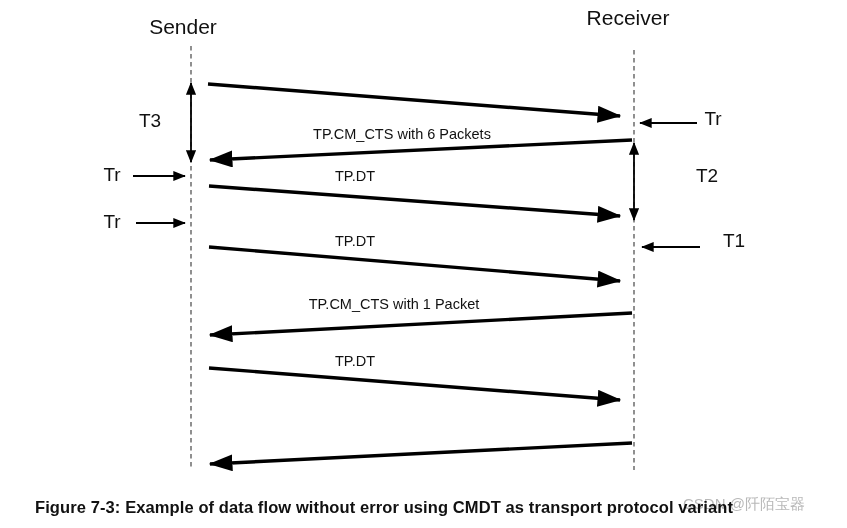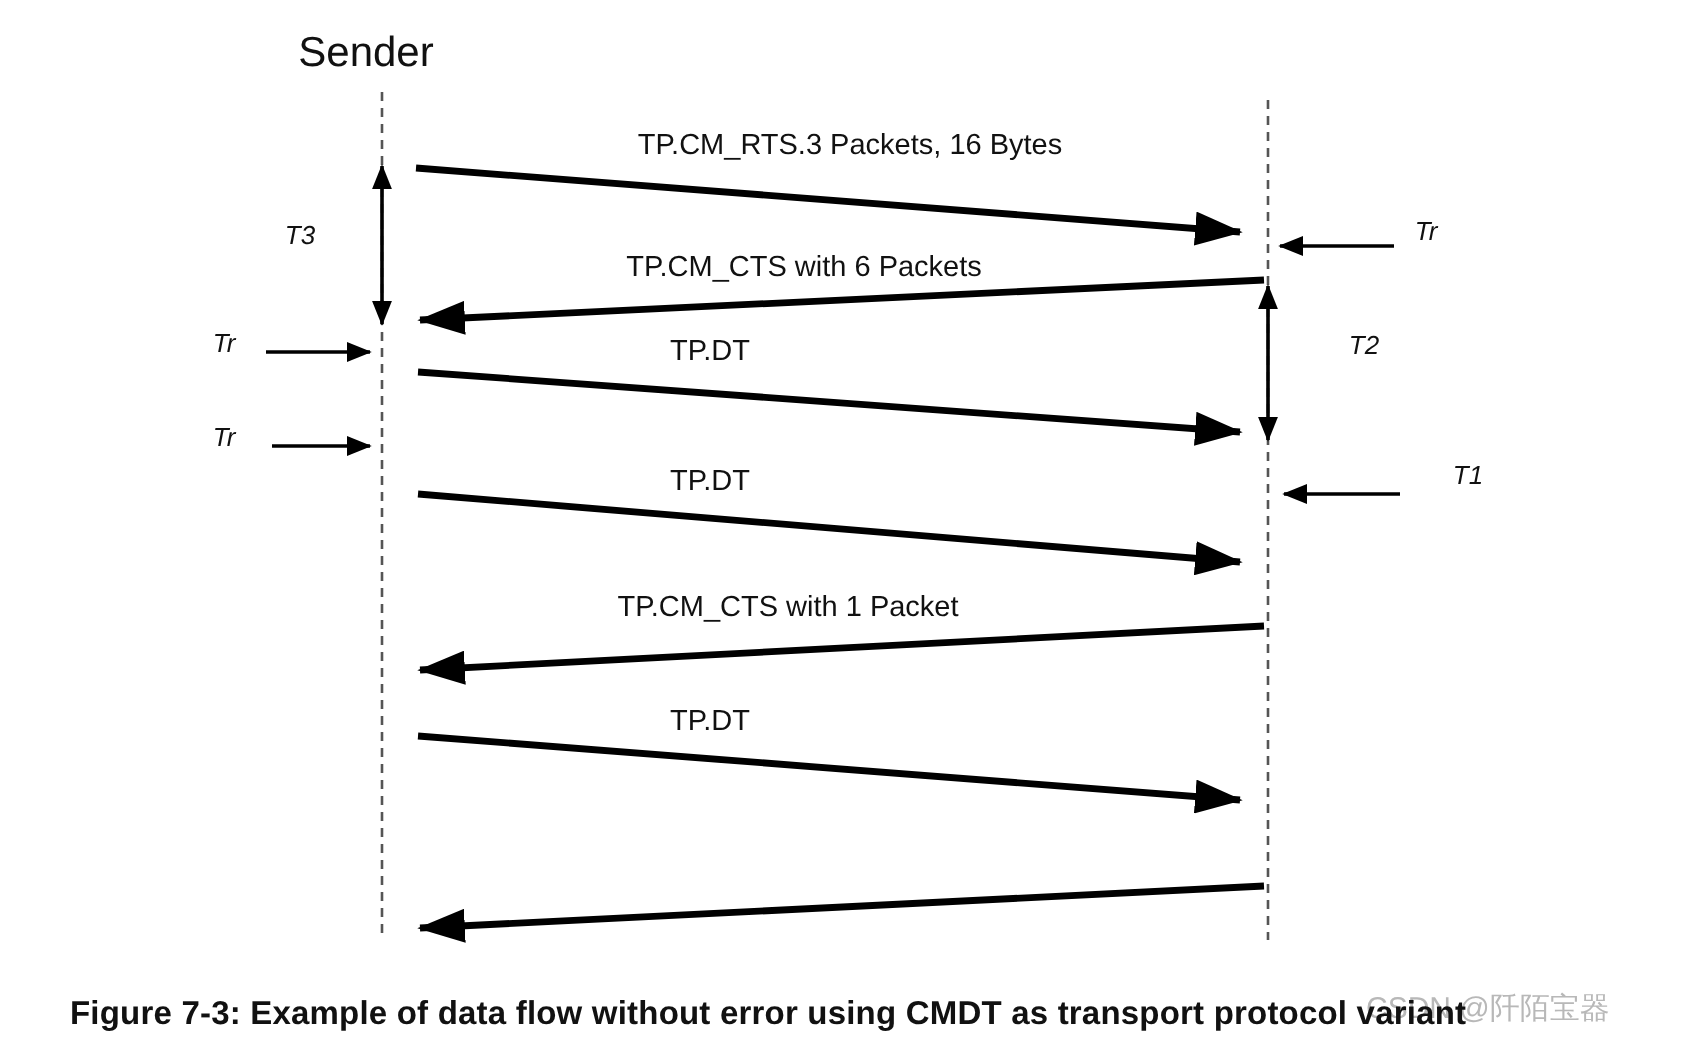--- a/index.html
+++ b/index.html
@@ -57,6 +57,7 @@
   </svg>
 
   <div class="lbl actor" style="left:183px; top:15px;">Sender</div>
+  <div class="lbl actor" style="left:628px; top:6px;">Receiver</div>
 
   <div class="lbl timer" style="left:150px; top:110px;">T3</div>
   <div class="lbl timer" style="left:112px; top:164px;">Tr</div>

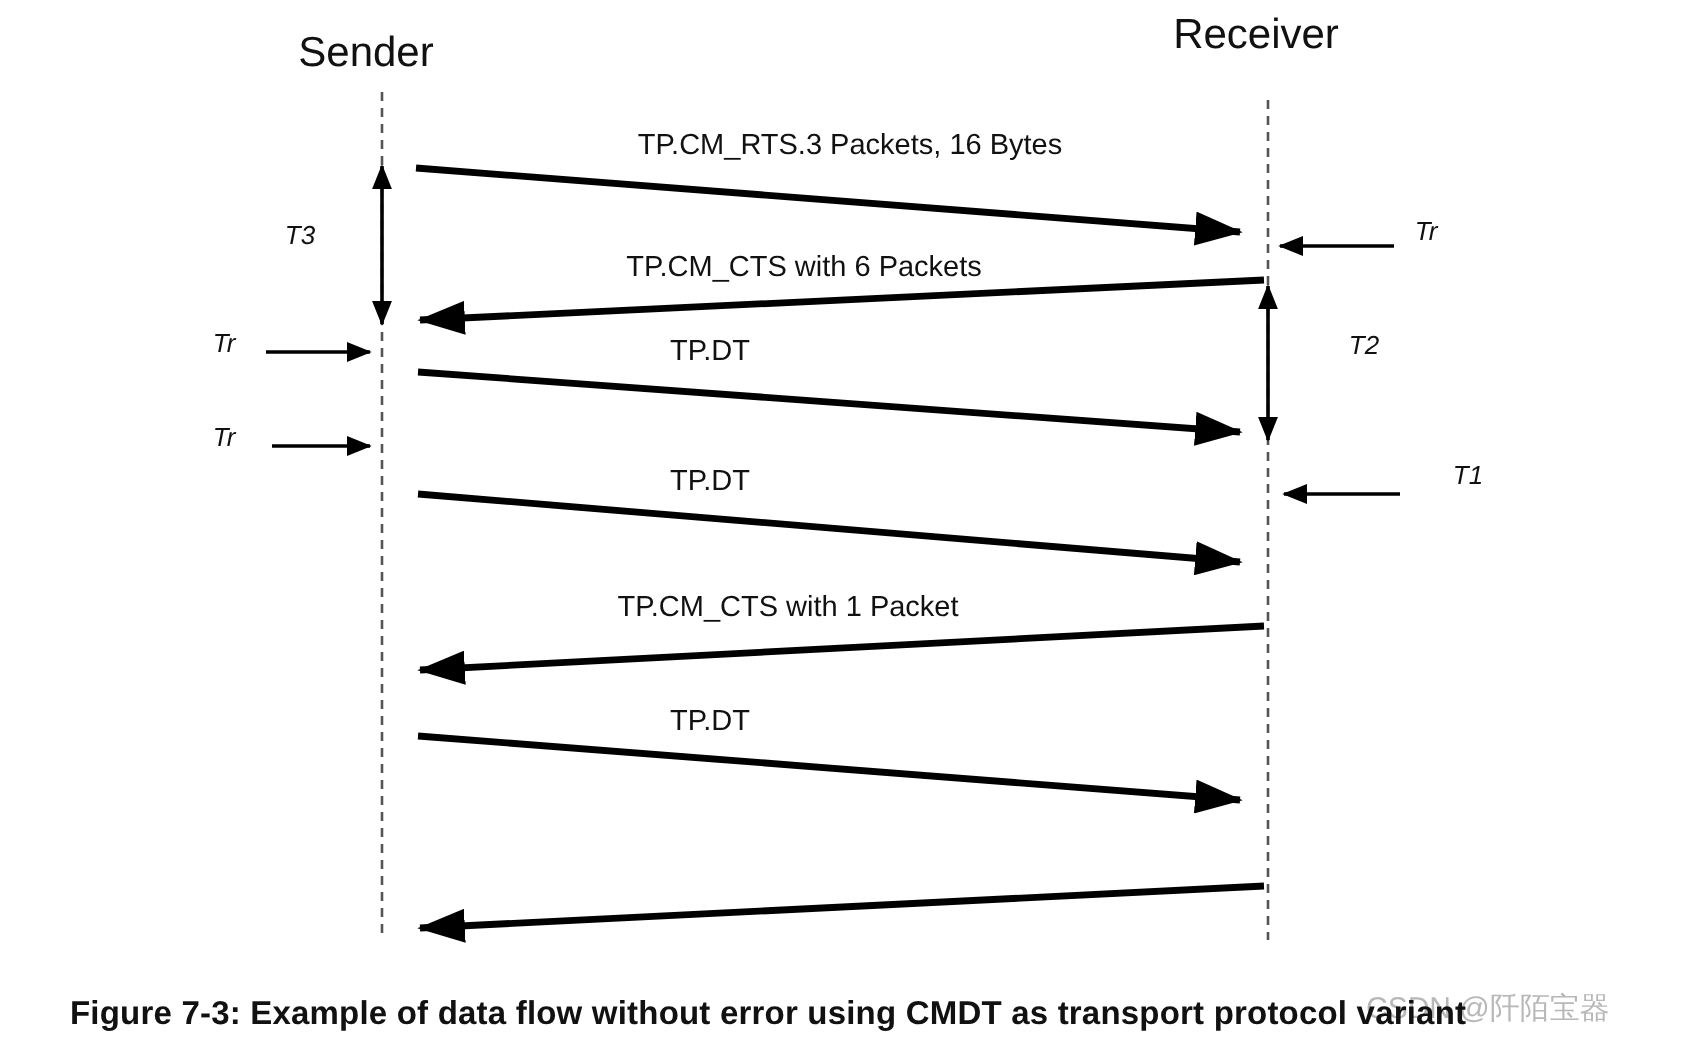--- a/index.html
+++ b/index.html
@@ -66,7 +66,6 @@
   <div class="lbl timer" style="left:682px; top:165px;">T2</div>
   <div class="lbl timer" style="left:734px; top:230px;">T1</div>
 
-  <div class="lbl msg-label" style="left:425px; top:65px;">TP.CM_RTS.3 Packets, 16 Bytes</div>
   <div class="lbl msg-label" style="left:402px; top:126px;">TP.CM_CTS with 6 Packets</div>
   <div class="lbl msg-label" style="left:355px; top:168px;">TP.DT</div>
   <div class="lbl msg-label" style="left:355px; top:233px;">TP.DT</div>

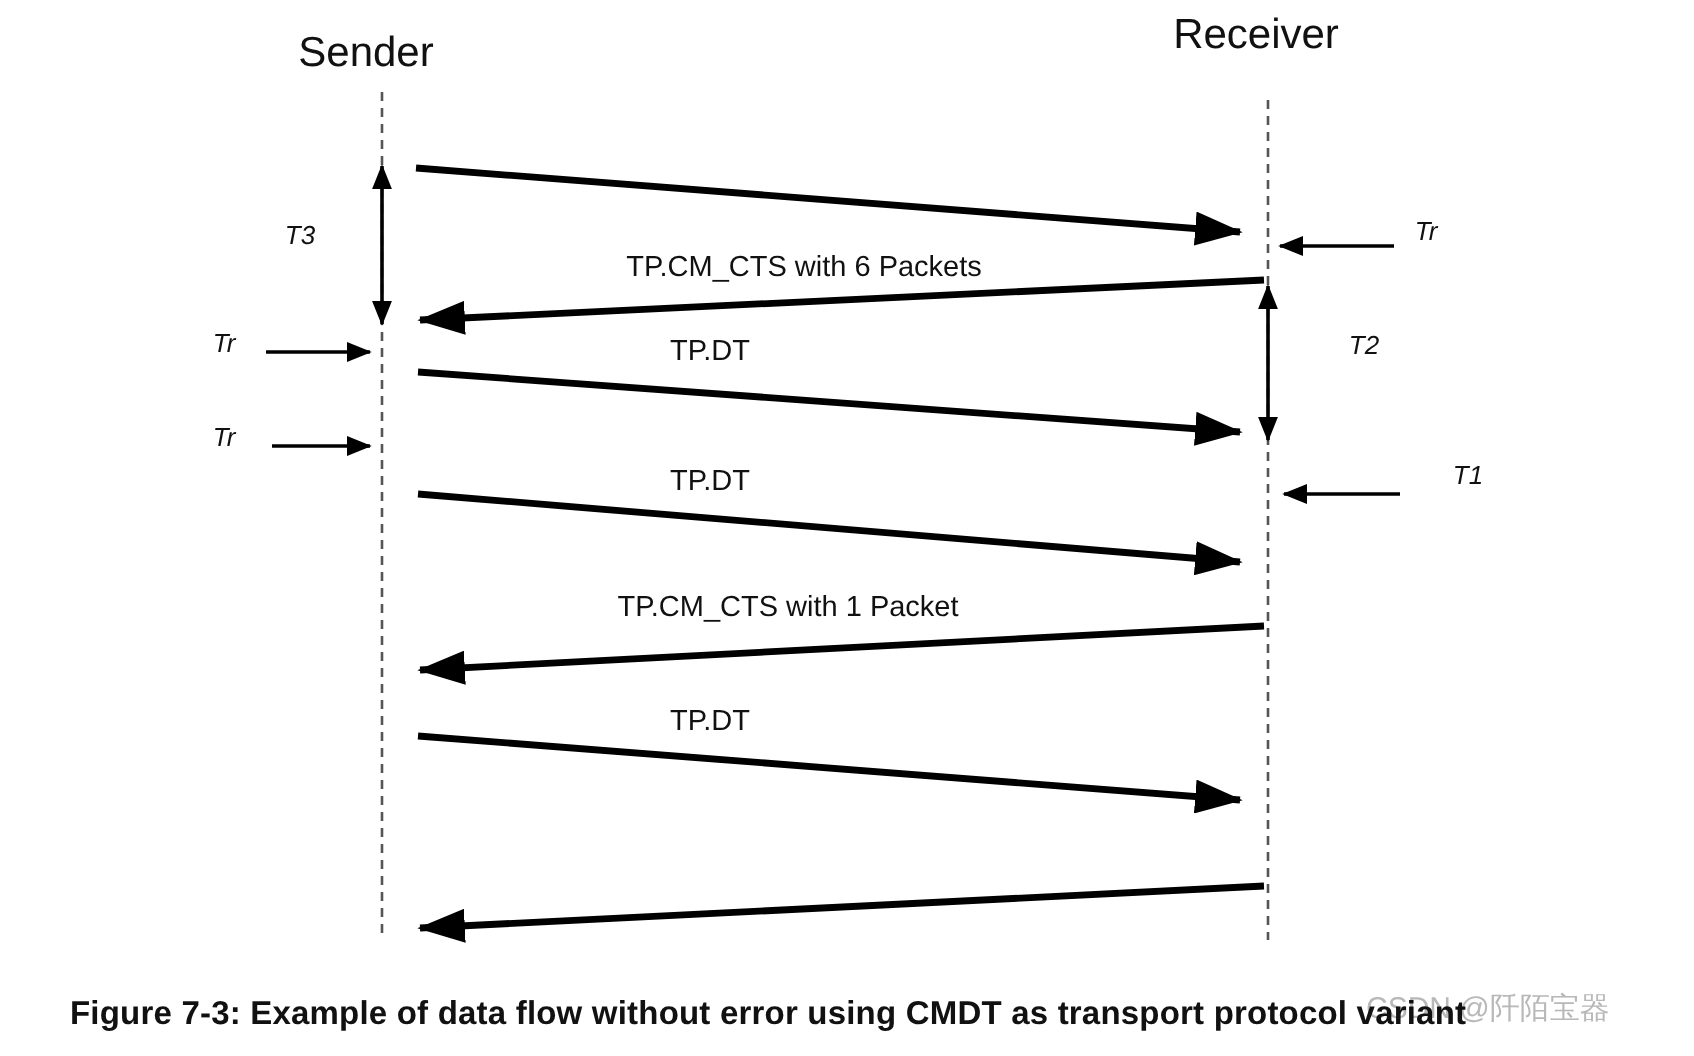--- a/index.html
+++ b/index.html
@@ -15,7 +15,7 @@
   .stage svg { position: absolute; left: 0; top: 0; }
   .lbl { position: absolute; white-space: nowrap; }
   .actor { font-size: 21px; transform: translateX(-50%); }
-  .timer { font-size: 13px; transform: translateX(-50%); font-style: italic; }
+  .timer { font-size: 19px; transform: translateX(-50%); }
   .msg-label { font-size: 14.5px; transform: translateX(-50%); }
   .caption { font-size: 16.5px; font-weight: bold; letter-spacing: 0.1px; }
   .watermark { font-size: 15px; color: #b8b8b8; z-index: 1; }

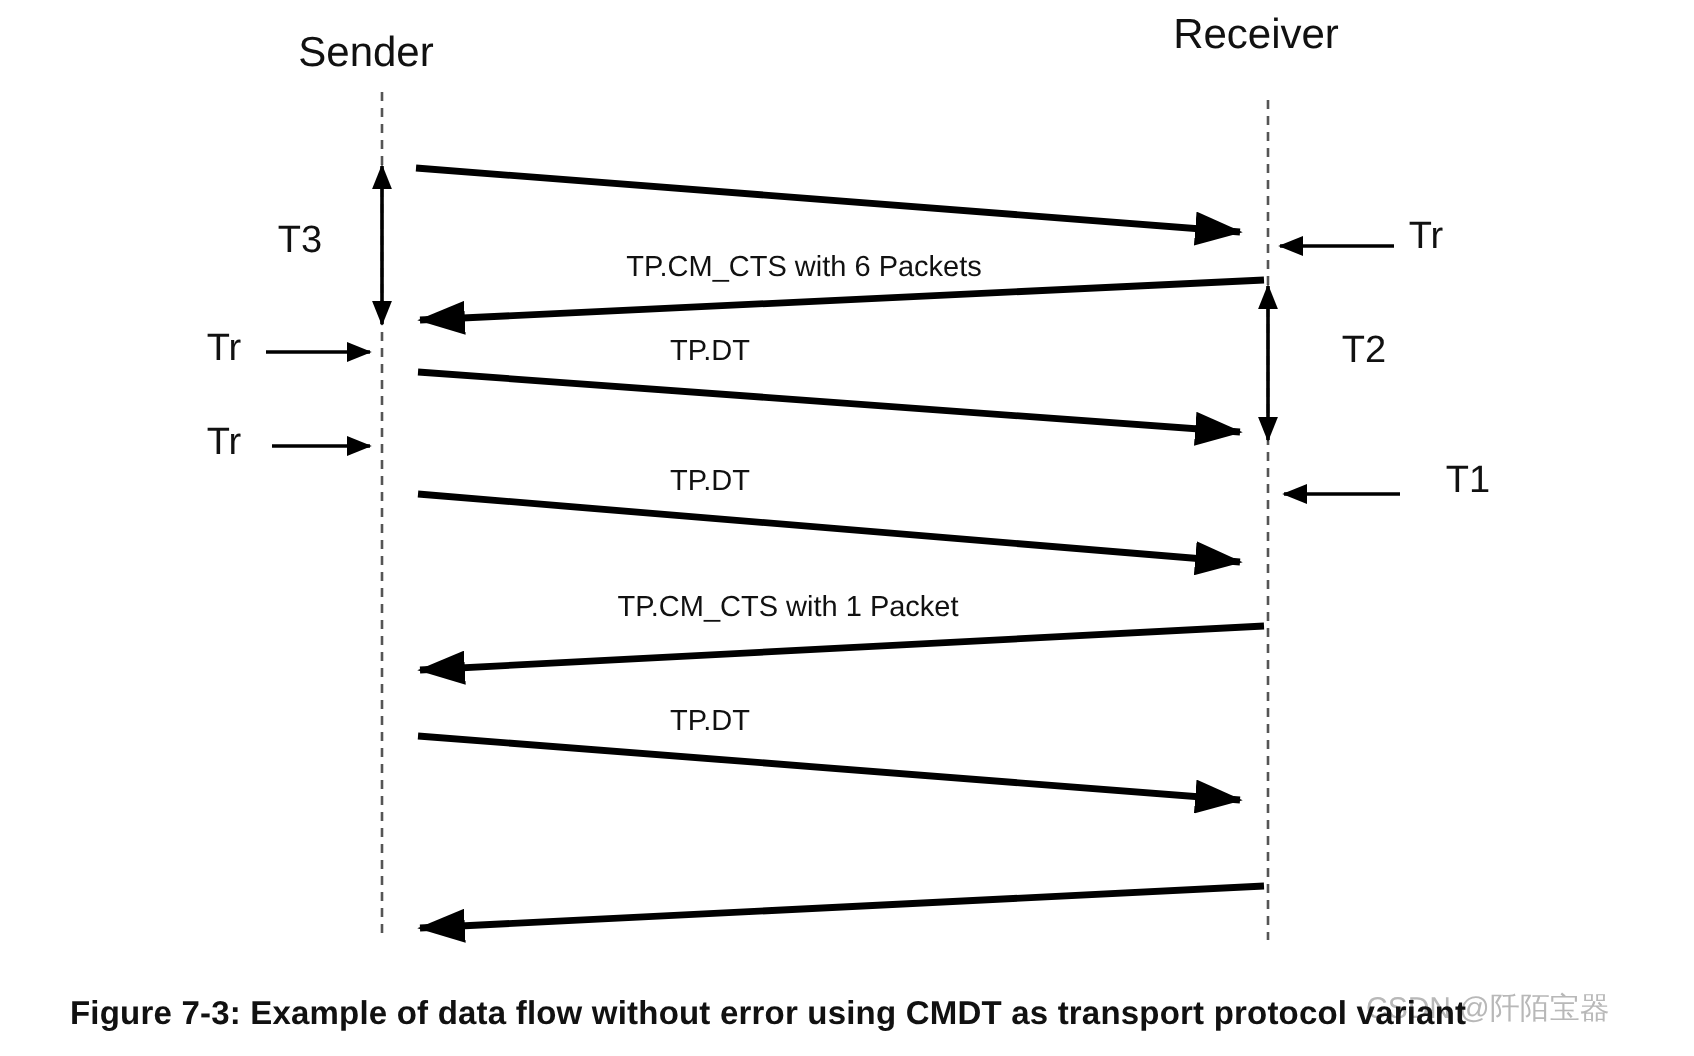--- a/index.html
+++ b/index.html
@@ -63,7 +63,7 @@
   <div class="lbl timer" style="left:112px; top:164px;">Tr</div>
   <div class="lbl timer" style="left:112px; top:211px;">Tr</div>
   <div class="lbl timer" style="left:713px; top:108px;">Tr</div>
-  <div class="lbl timer" style="left:682px; top:165px;">T2</div>
+  <div class="lbl timer" style="left:707px; top:165px;">T2</div>
   <div class="lbl timer" style="left:734px; top:230px;">T1</div>
 
   <div class="lbl msg-label" style="left:402px; top:126px;">TP.CM_CTS with 6 Packets</div>

